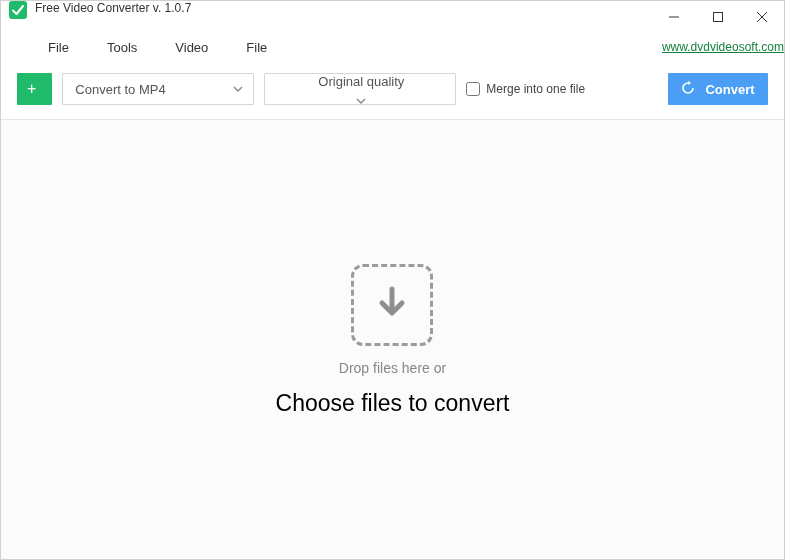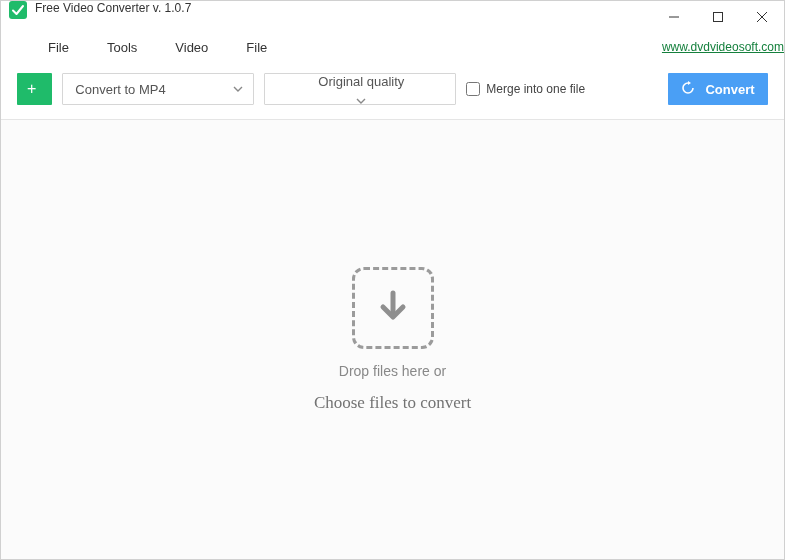--- a/index.html
+++ b/index.html
@@ -165,9 +165,8 @@
   color: #888;
 }
 .drop-text-2 {
-  font-size: 17px;
-  color: #737373;
-  font-family: Liberation Serif, serif;
+  font-size: 23px;
+  color: #000000;
 }
 </style>
 </head>

